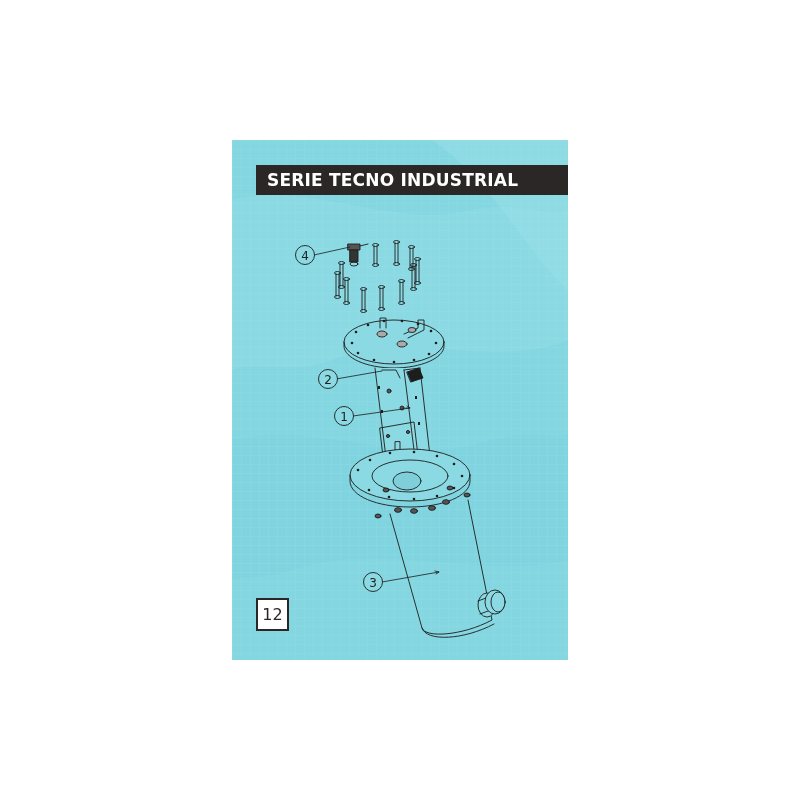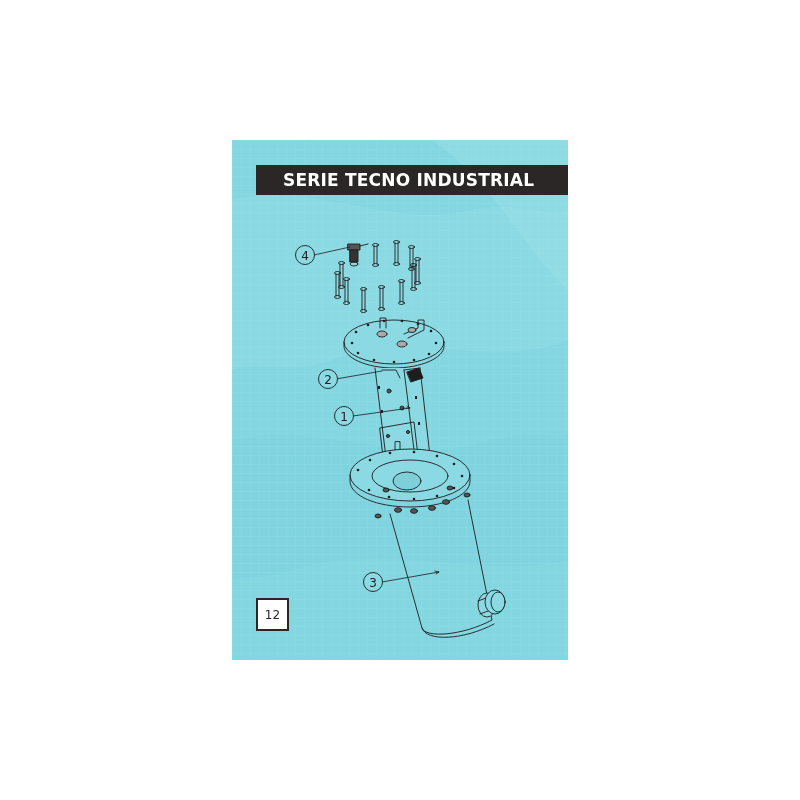--- a/index.html
+++ b/index.html
@@ -15,7 +15,7 @@
   }
   .title-text {
     color: #ffffff; font-family: "DejaVu Sans", sans-serif; font-weight: bold;
-    font-size: 17px; letter-spacing: 0.2px; padding-left: 27px; white-space: nowrap;
+    font-size: 17px; letter-spacing: 0.2px; padding-left: 11px; white-space: nowrap;
   }
   .page-num {
     position: absolute; left: 24px; top: 458px; width: 29px; height: 29px;

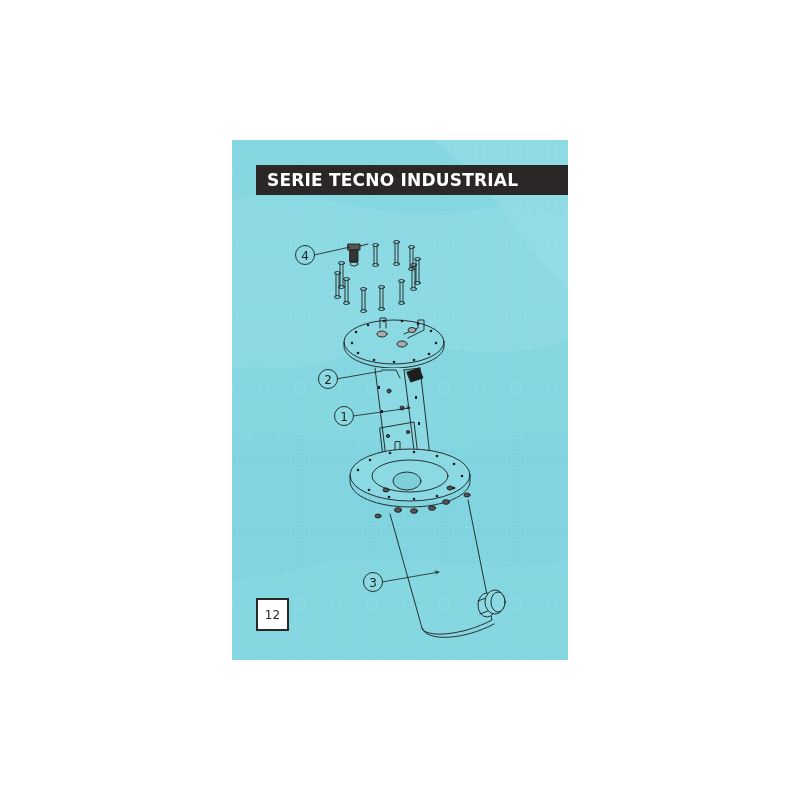--- a/index.html
+++ b/index.html
@@ -21,7 +21,7 @@
     position: absolute; left: 24px; top: 458px; width: 29px; height: 29px;
     border: 2.5px solid #2a2726; background: #ffffff;
     display: flex; align-items: center; justify-content: center;
-    font-family: "DejaVu Sans", sans-serif; font-size: 12px; color: #2a2726;
+    font-family: "DejaVu Sans", sans-serif; font-size: 16px; color: #2a2726;
   }
   .drawing { position: absolute; left: 0; top: 0; width: 336px; height: 520px; }
   .callout-label { font-family: "DejaVu Sans", sans-serif; font-size: 12px; fill: #222; }

